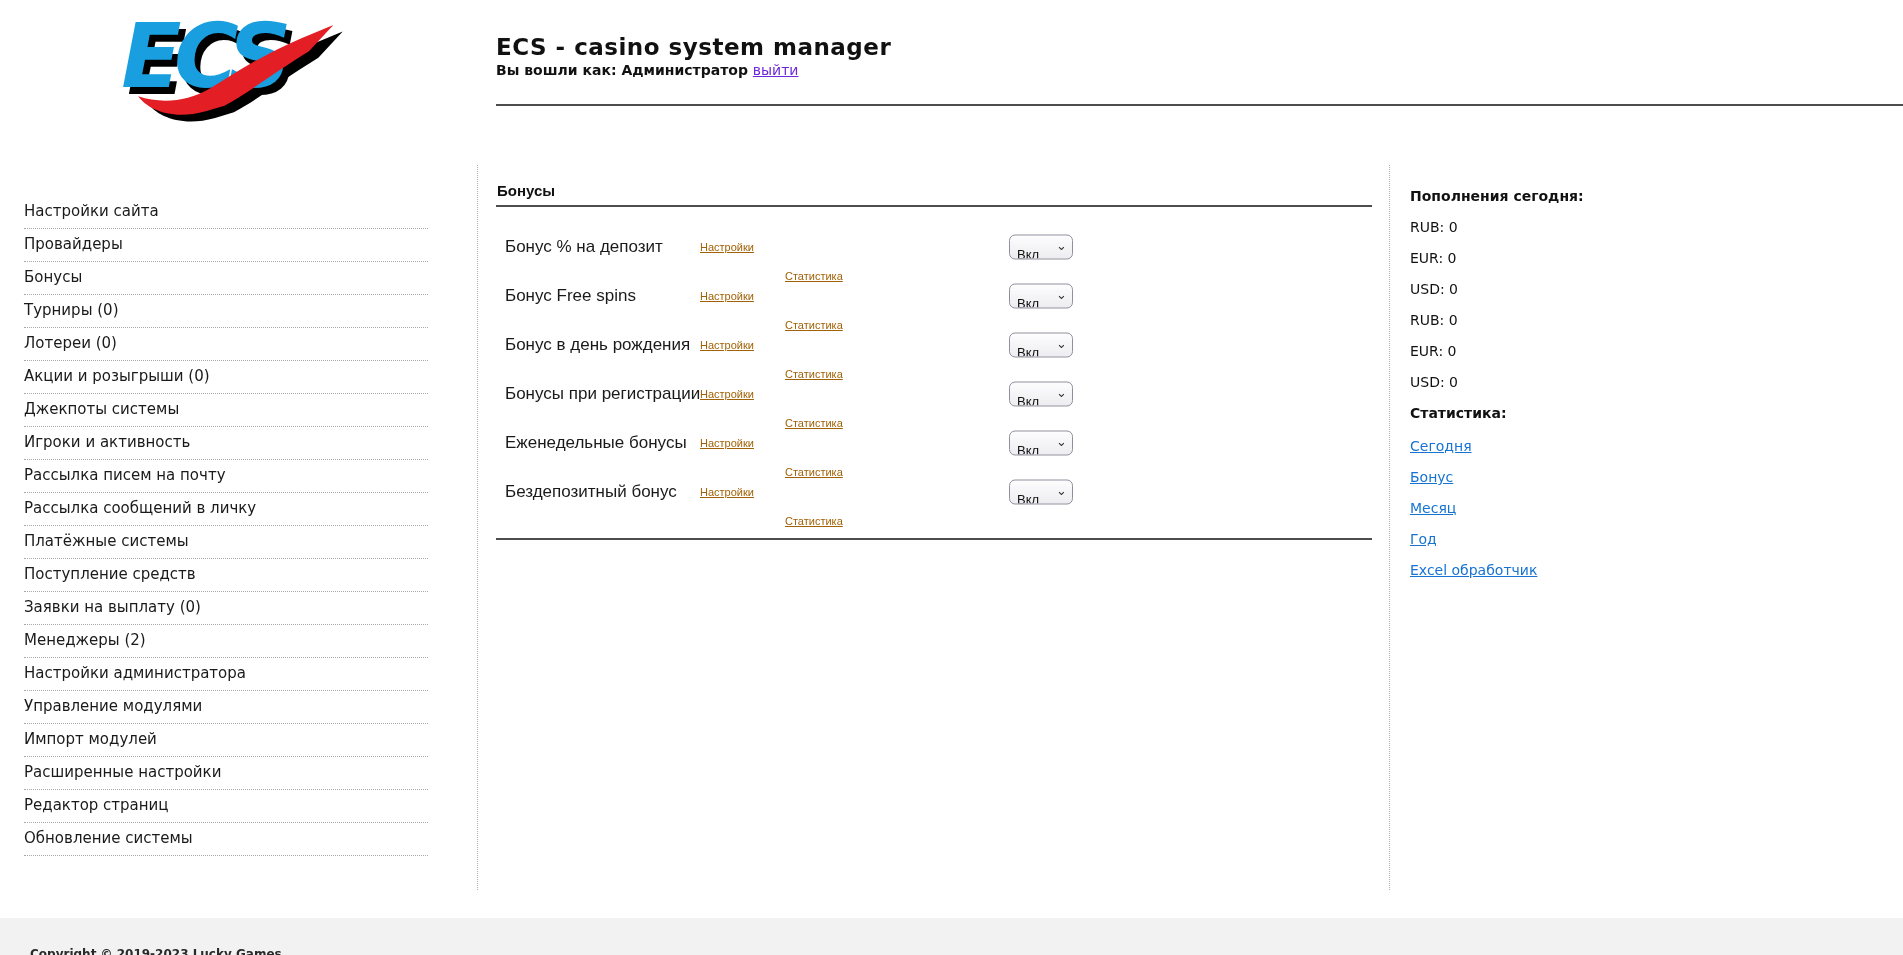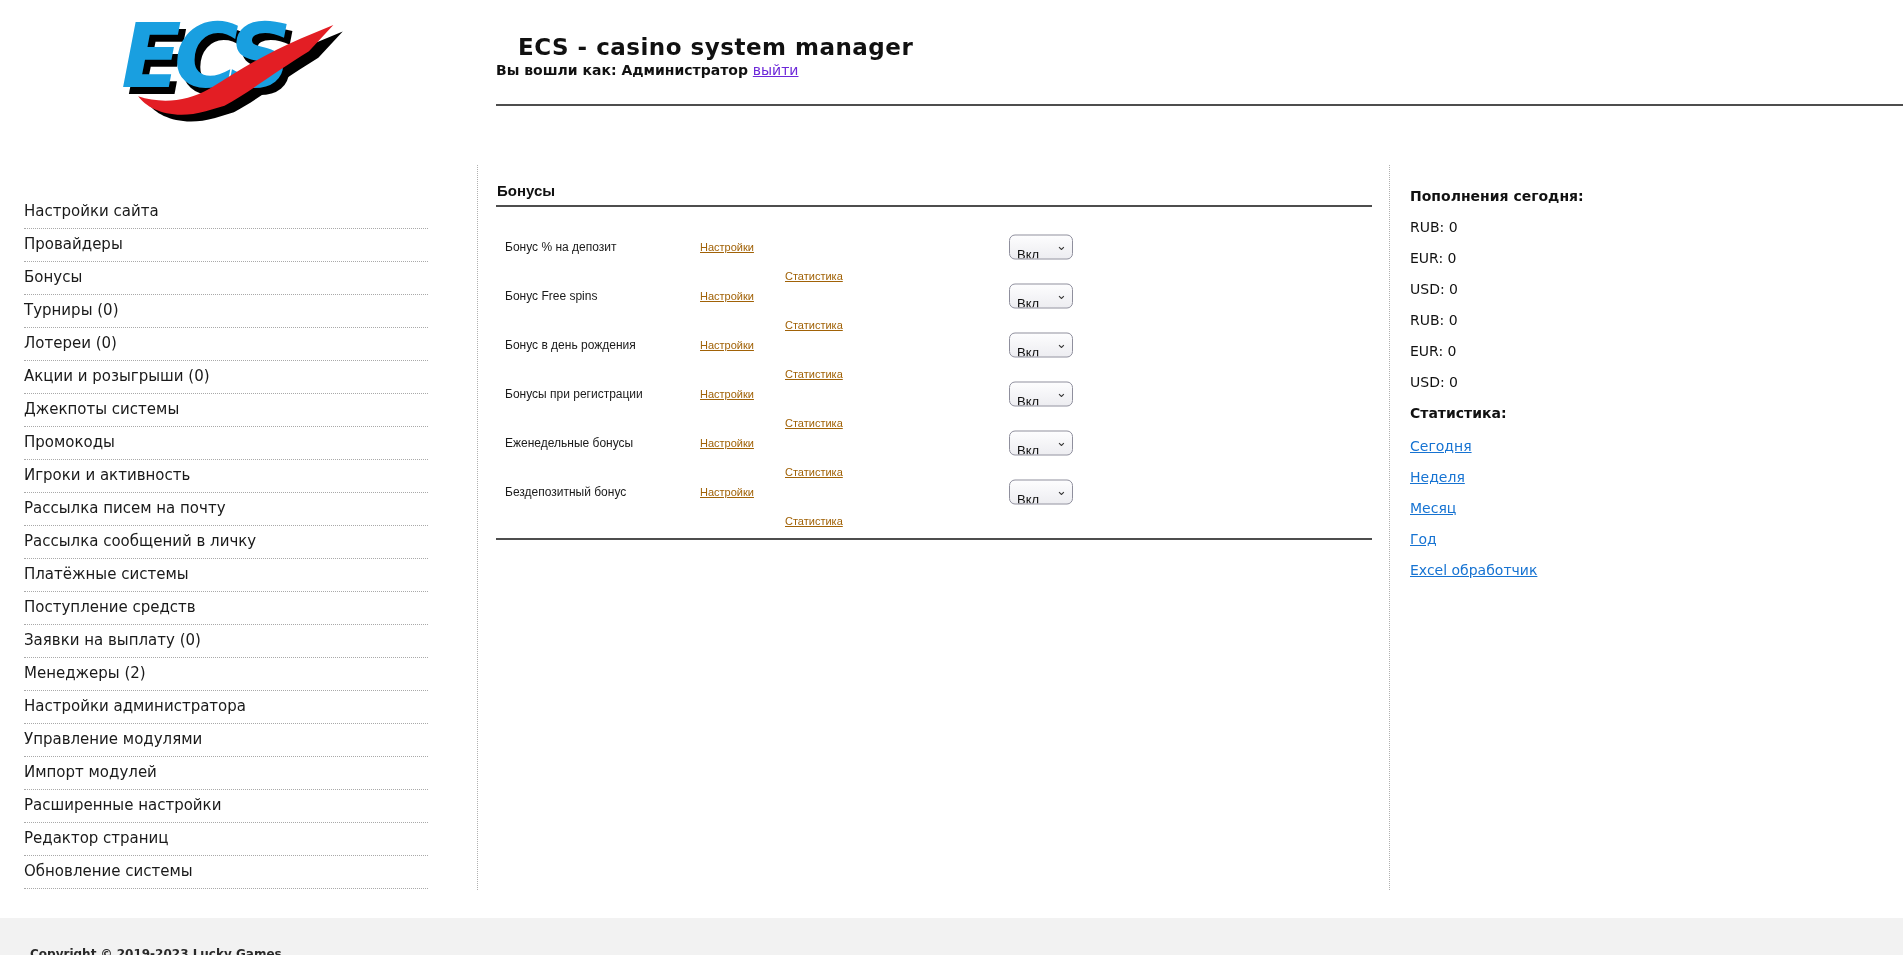--- a/index.html
+++ b/index.html
@@ -12,7 +12,7 @@
 
   
   .app-title { position:absolute; left:496px; top:34px; font-size:23px; font-weight:bold;
-               letter-spacing:0.5px; font-family:"DejaVu Sans", sans-serif;margin-left:22px; }
+               letter-spacing:0.5px; font-family:"DejaVu Sans", sans-serif; }
   .login-line { position:absolute; left:496px; top:62px; font-size:14px; font-weight:bold; }
   .login-line a { color:#6d28d9; text-decoration:underline; font-weight:normal; }
   .header-rule { position:absolute; left:496px; top:104px; right:0; height:2px; background:#4d4d4d; }

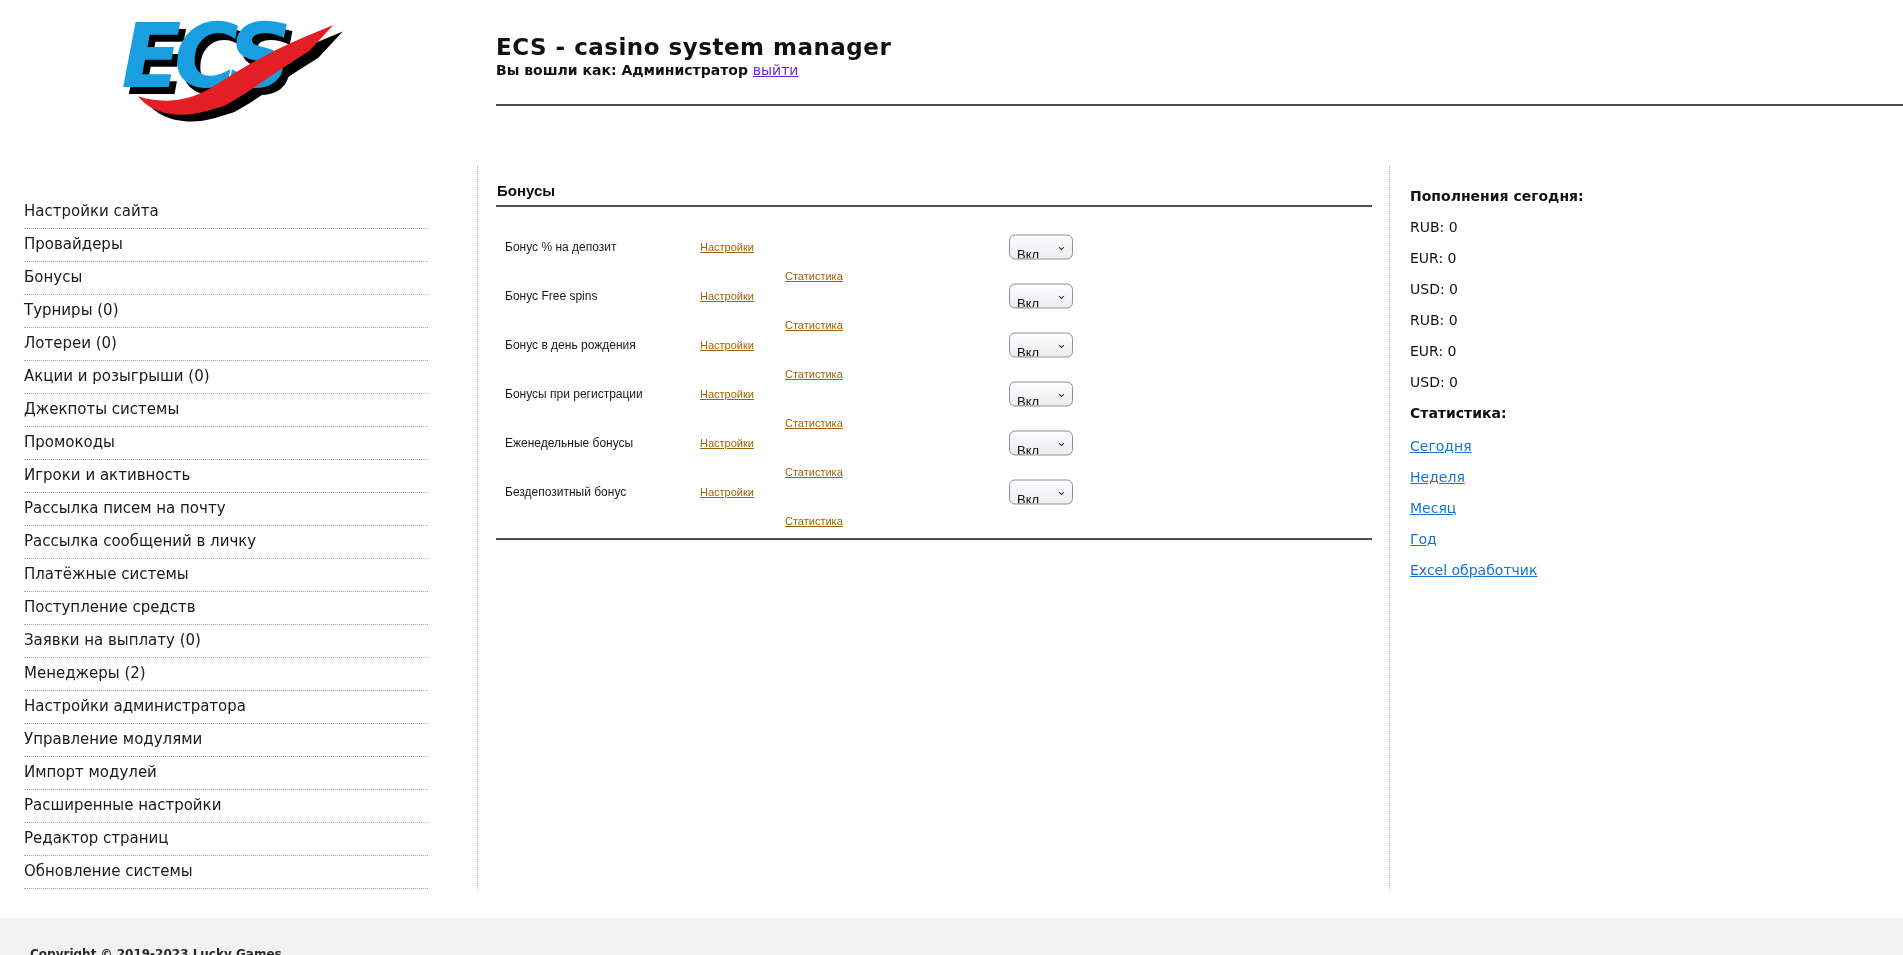--- a/index.html
+++ b/index.html
@@ -35,7 +35,7 @@
   .bonus-rows { position:absolute; left:496px; top:222px; width:876px; }
   .bonus-row { position:relative; height:49px; }
   .bonus-row .row-label { position:absolute; left:9px; top:50%; transform:translateY(-50%);
-                          font-family:"Liberation Sans", sans-serif; font-size:12px; color:#1a1a1a;
+                          font-family:"Liberation Sans", sans-serif; font-size:17px; color:#1a1a1a;
                           white-space:nowrap; }
   .bonus-row a { position:absolute; top:50%; transform:translateY(-50%);
                  font-family:"Liberation Sans", sans-serif; font-size:11px;

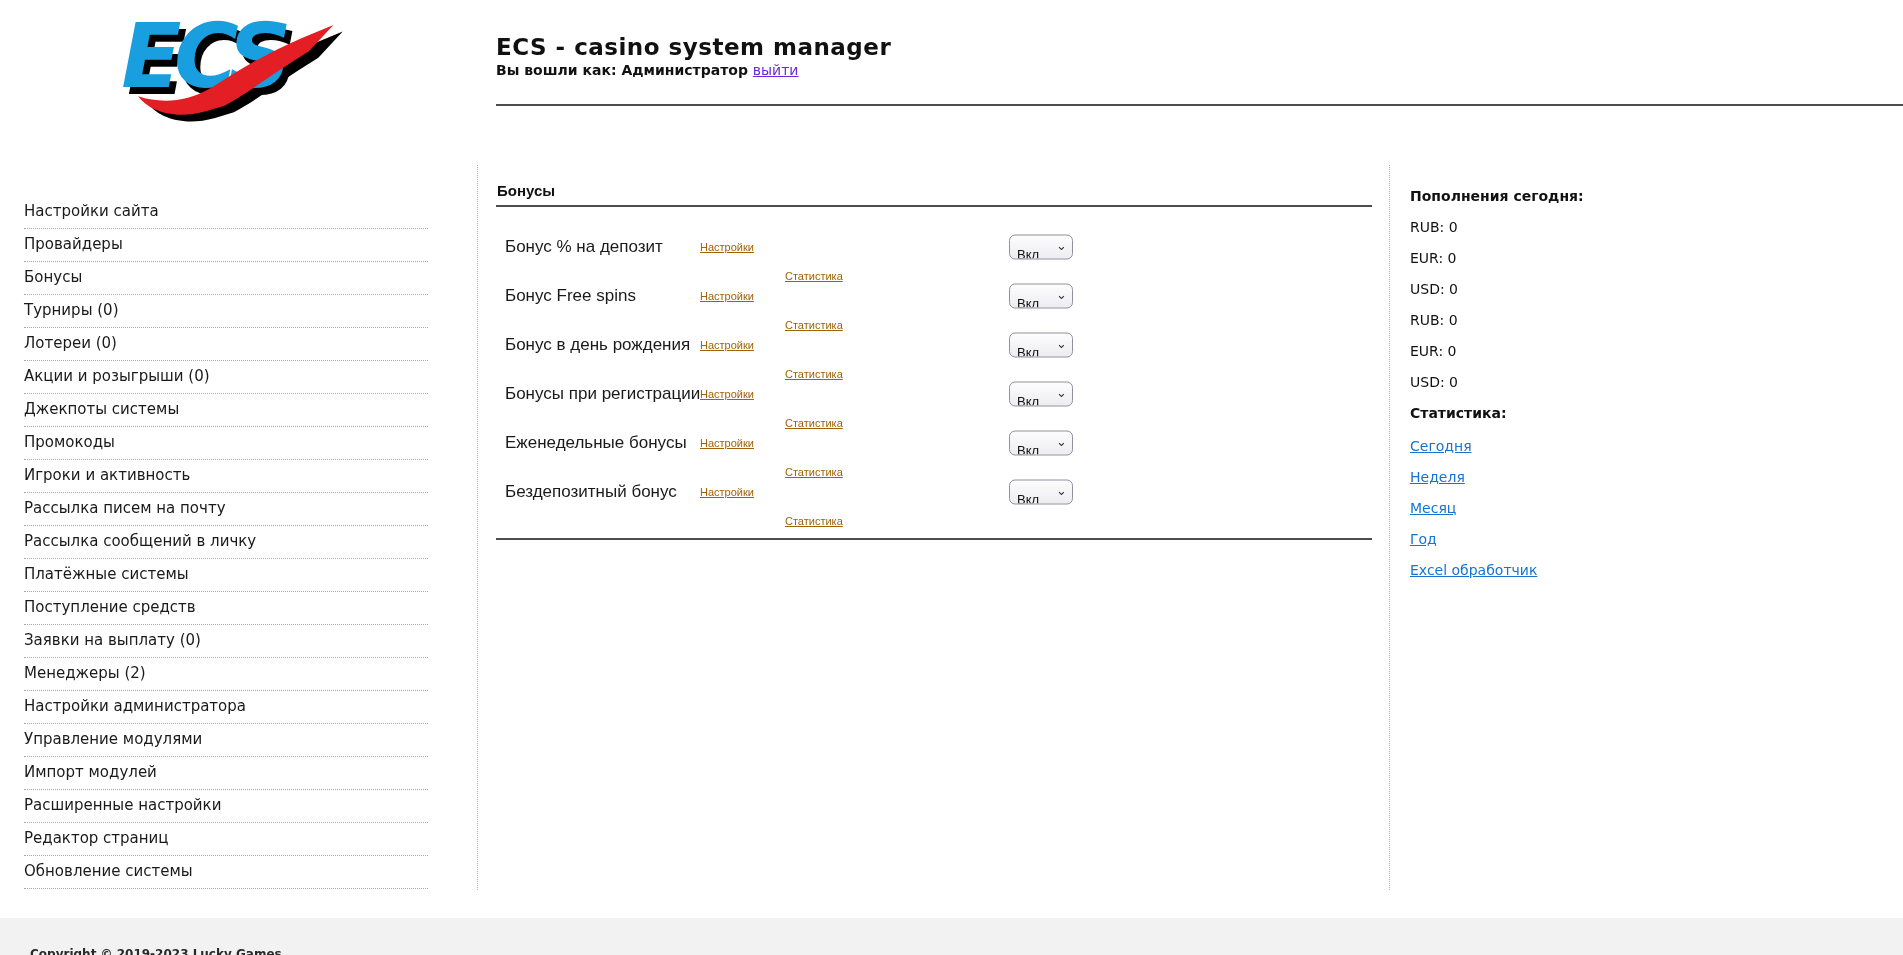--- a/index.html
+++ b/index.html
@@ -94,7 +94,6 @@
       <div class="side-item">Лотереи (0)</div>
       <div class="side-item">Акции и розыгрыши (0)</div>
       <div class="side-item">Джекпоты системы</div>
-      <div class="side-item">Промокоды</div>
       <div class="side-item">Игроки и активность</div>
       <div class="side-item">Рассылка писем на почту</div>
       <div class="side-item">Рассылка сообщений в личку</div>

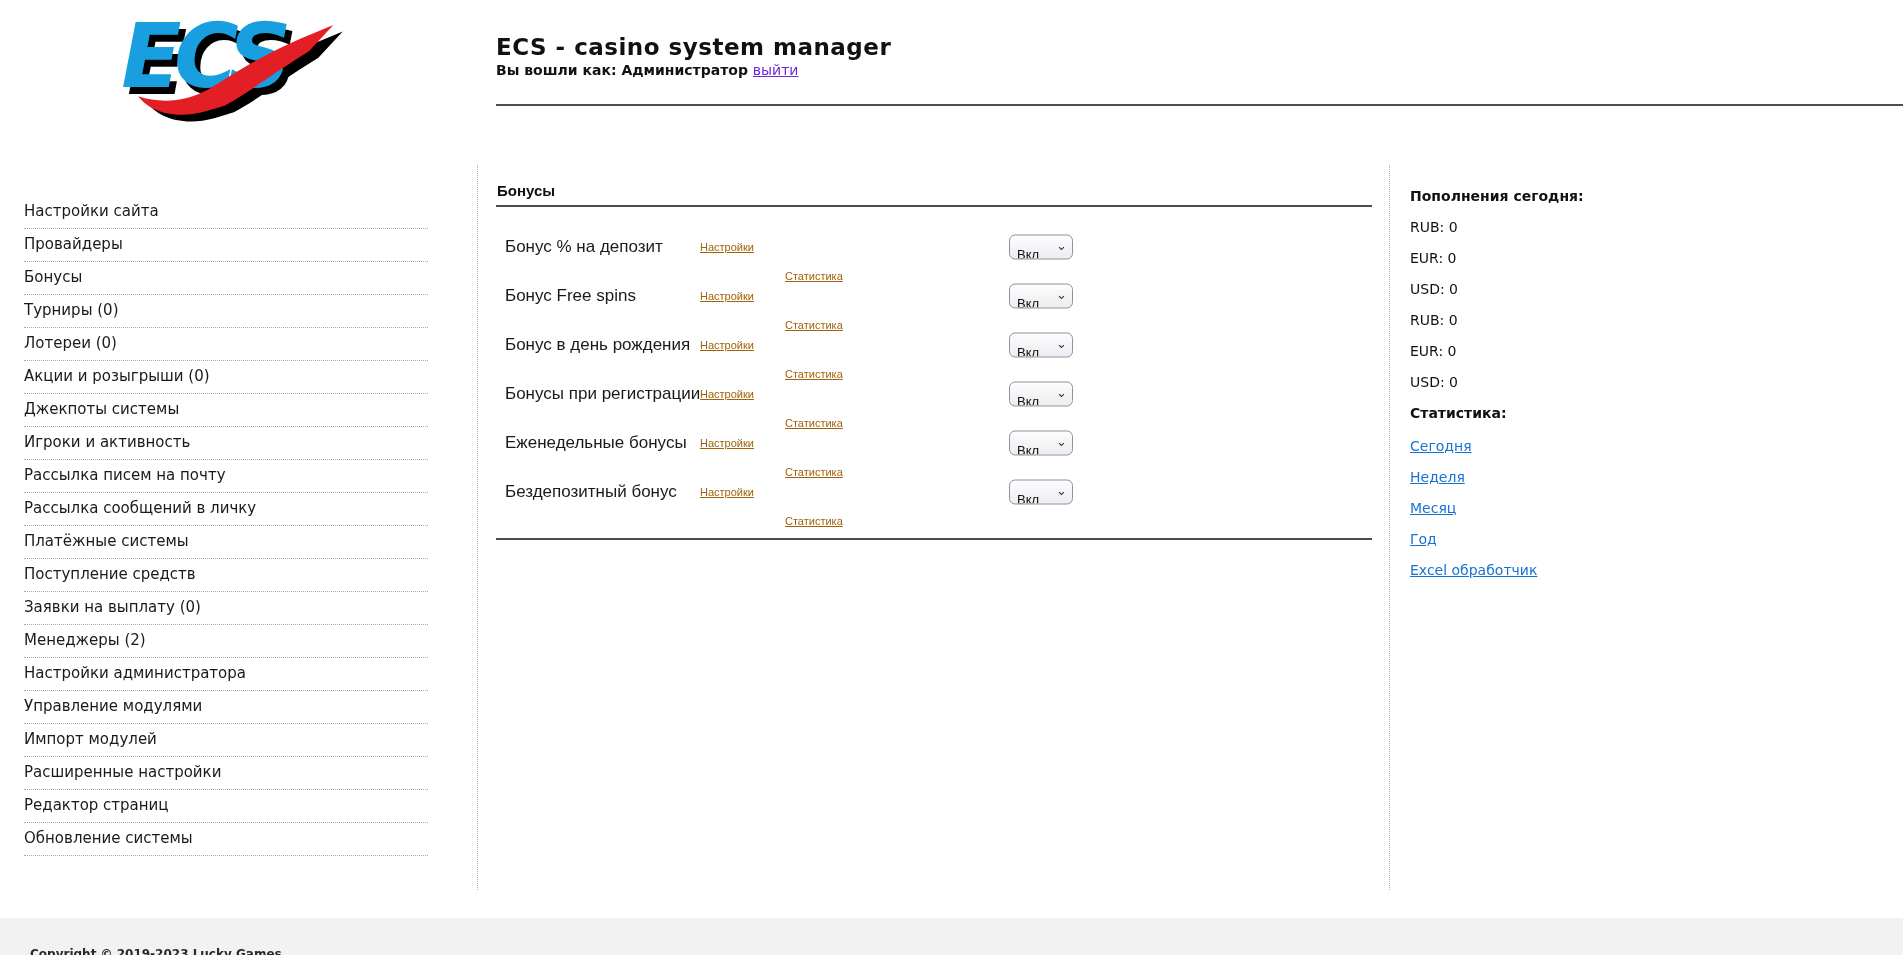--- a/index.html
+++ b/index.html
@@ -204,7 +204,7 @@
         <a href="#">Сегодня</a>
       </div>
         <div class="rp-link-row">
-        <a href="#">Неделя</a>
+        <a href="#">Бонус</a>
       </div>
         <div class="rp-link-row">
         <a href="#">Месяц</a>

